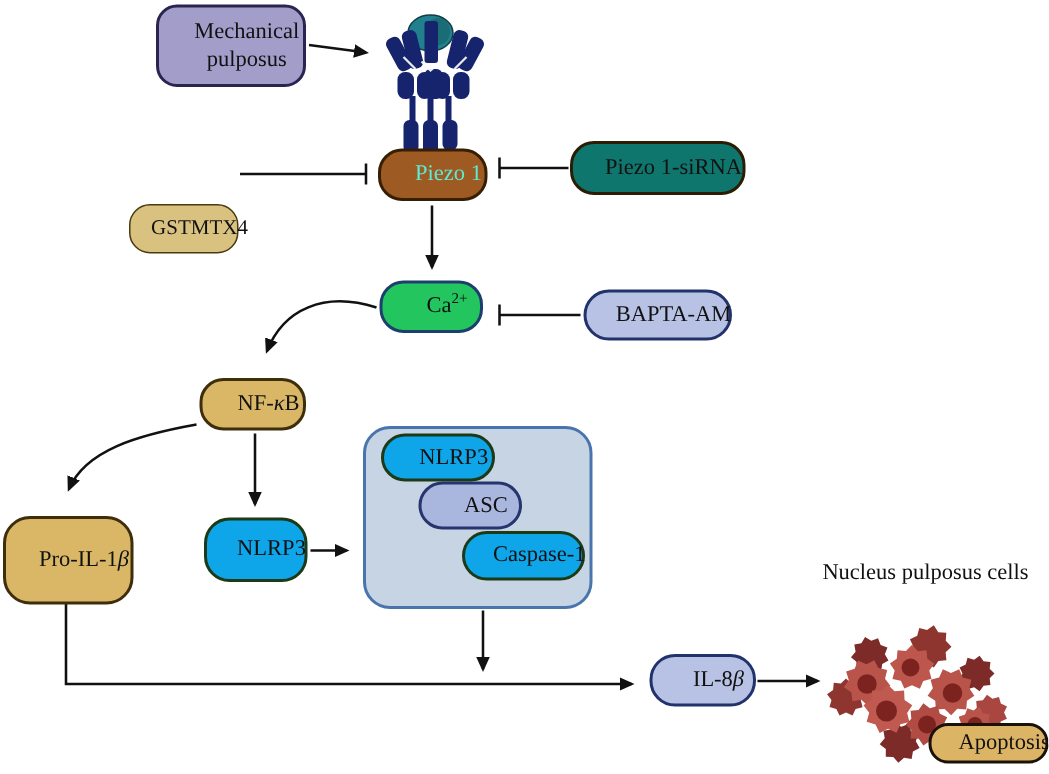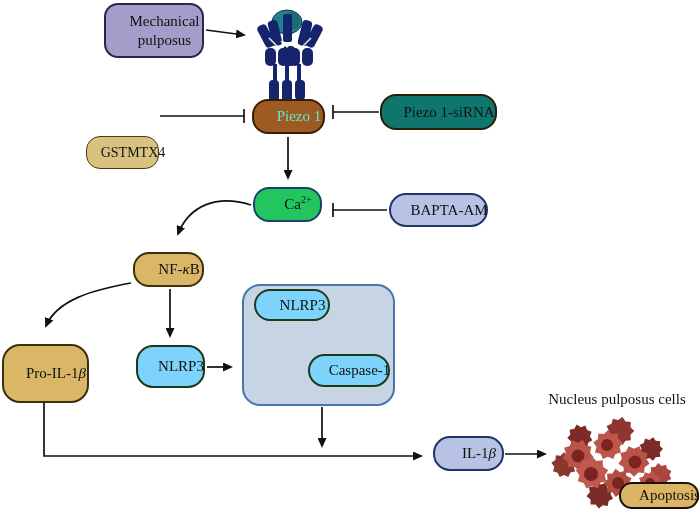--- a/index.html
+++ b/index.html
@@ -19,7 +19,7 @@
   .blue{background:#22c55e;border:2px solid #1d3f6e;}
   .peri{background:#b7c2e4;border:2px solid #22336b;border-radius:17px;}
   .gold{background:#d9b766;border:2px solid #3f2e0c;}
-  .green{background:#7dd3fc;border:2px solid #1d3a17;border-radius:17px;}
+  .green{background:#0ea5e9;border:2px solid #1d3a17;border-radius:17px;}
   .asc{background:#a9b6de;border:2px solid #27356e;}
   .complex{background:#c7d4e3;border:2.5px solid #4a74ad;border-radius:18px;}
   .gold2{background:#dcb465;border:2px solid #1a1208;border-radius:13px;font-size:15px;}

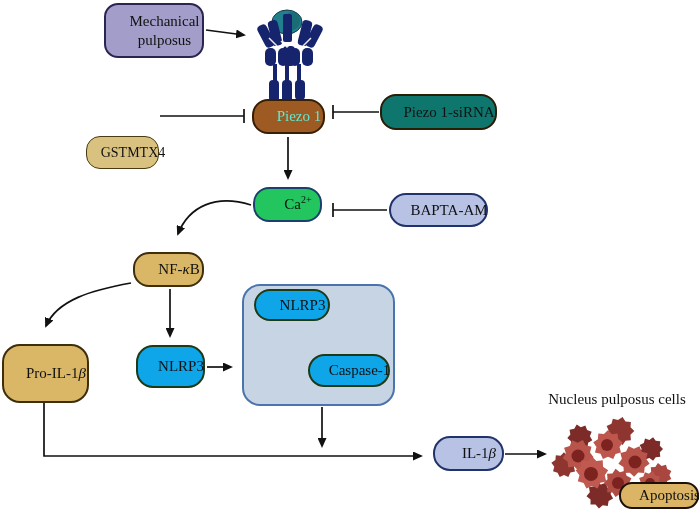--- a/index.html
+++ b/index.html
@@ -139,6 +139,9 @@
     <div class="node green" style="left:10px;top:3px;width:76px;height:32px;">
       <span>NLRP3</span>
     </div>
+    <div class="node asc" style="left:35px;top:35px;width:69px;height:32px;">
+      <span>ASC</span>
+    </div>
     <div class="node green" style="left:64px;top:68px;width:82px;height:33px;text-align:center;">
       <span>Caspase-1</span>
     </div>

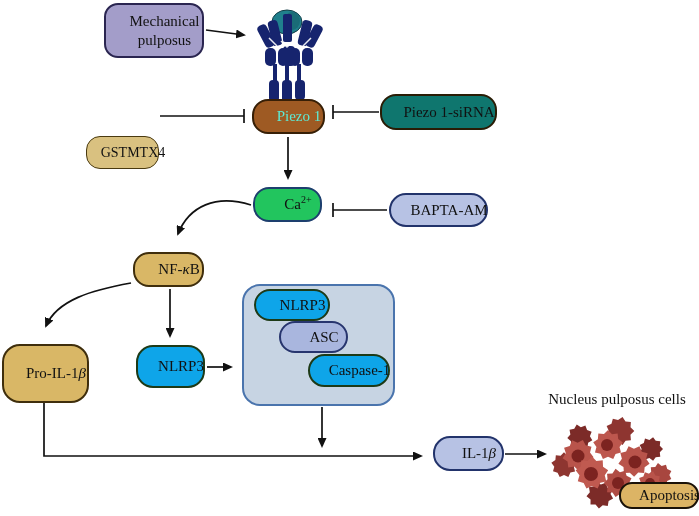--- a/index.html
+++ b/index.html
@@ -151,7 +151,7 @@
     <span><span>IL-1</span><span class="it">β</span></span>
   </div>
 
-  <div class="freetext" style="left:536px;top:391px;width:162px;">Nucleus pulposus cells</div>
+  <div class="freetext" style="left:536px;top:374px;width:162px;">Nucleus pulposus cells</div>
 
   <svg class="icon-abs" style="left:548px;top:415px;" width="134" height="95" viewBox="0 0 134 95">
     <g>

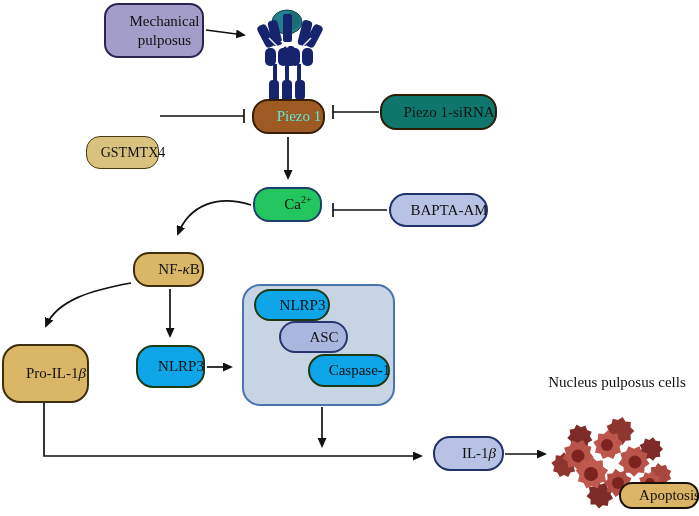--- a/index.html
+++ b/index.html
@@ -148,7 +148,7 @@
   </div>
 
   <div class="node peri" style="left:433px;top:436px;width:71px;height:35px;">
-    <span><span>IL-1</span><span class="it">β</span></span>
+    <span><span>IL-8</span><span class="it">β</span></span>
   </div>
 
   <div class="freetext" style="left:536px;top:374px;width:162px;">Nucleus pulposus cells</div>

